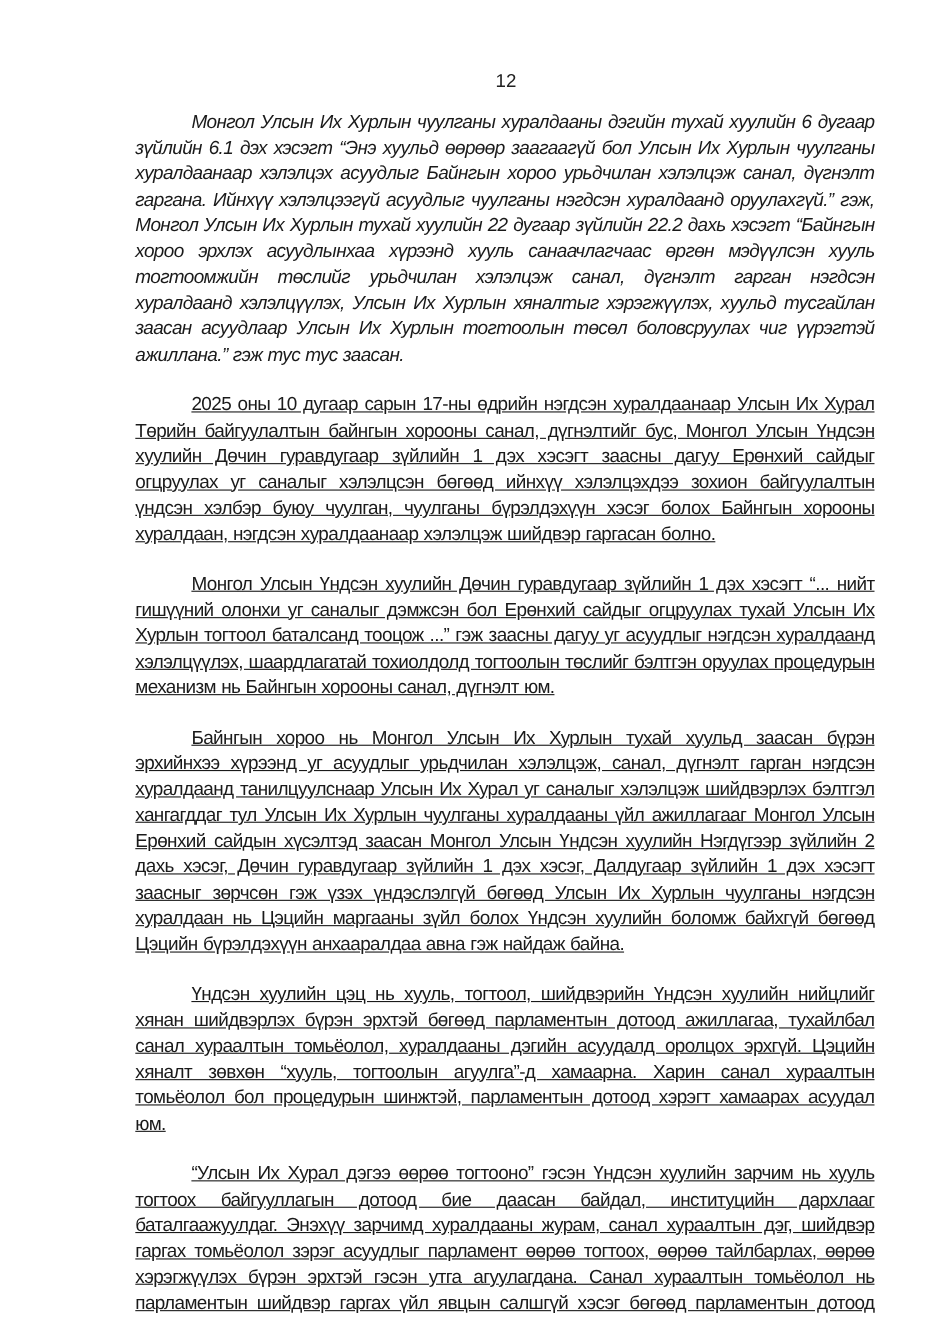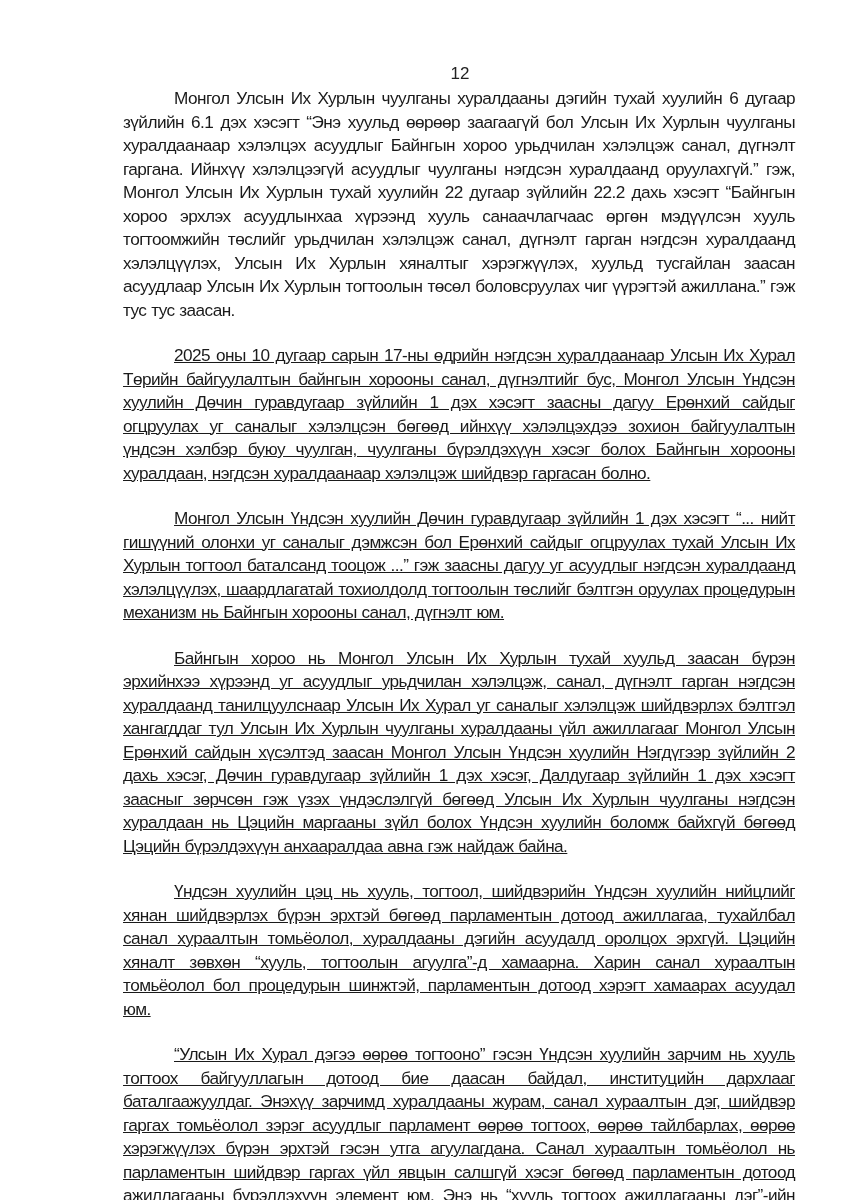--- a/index.html
+++ b/index.html
@@ -52,7 +52,7 @@
       margin-top: 22px;
       text-decoration: underline;
     }
-    .p1 { margin-top: 0; }
+    .p1 { margin-top: 12px; font-style: italic; }
   </style>
 </head>
 <body>

